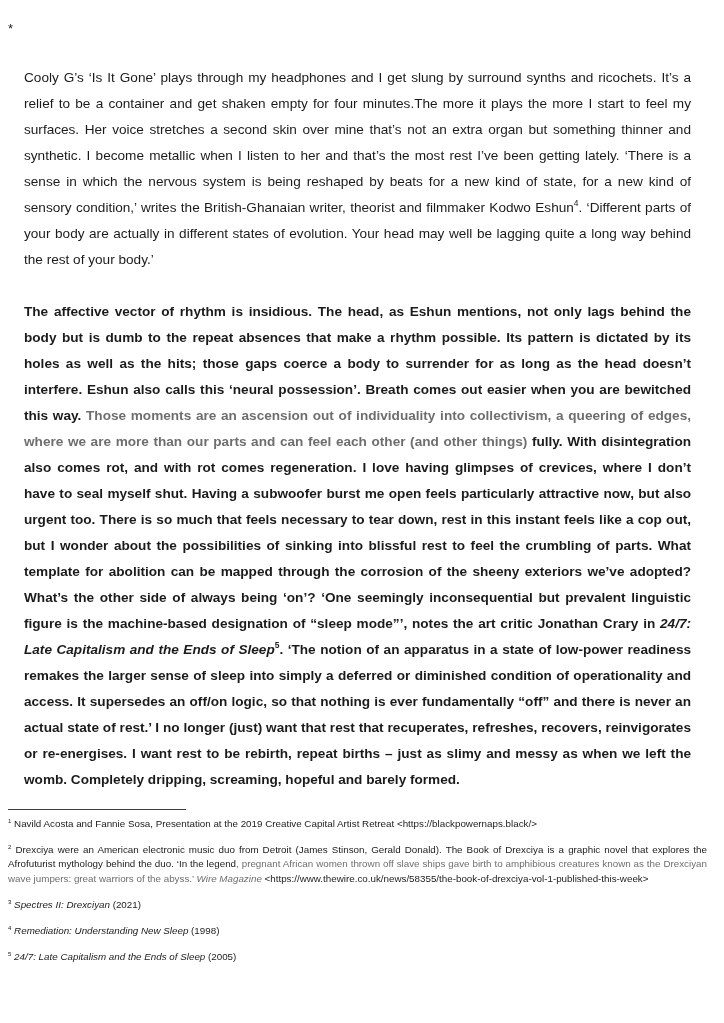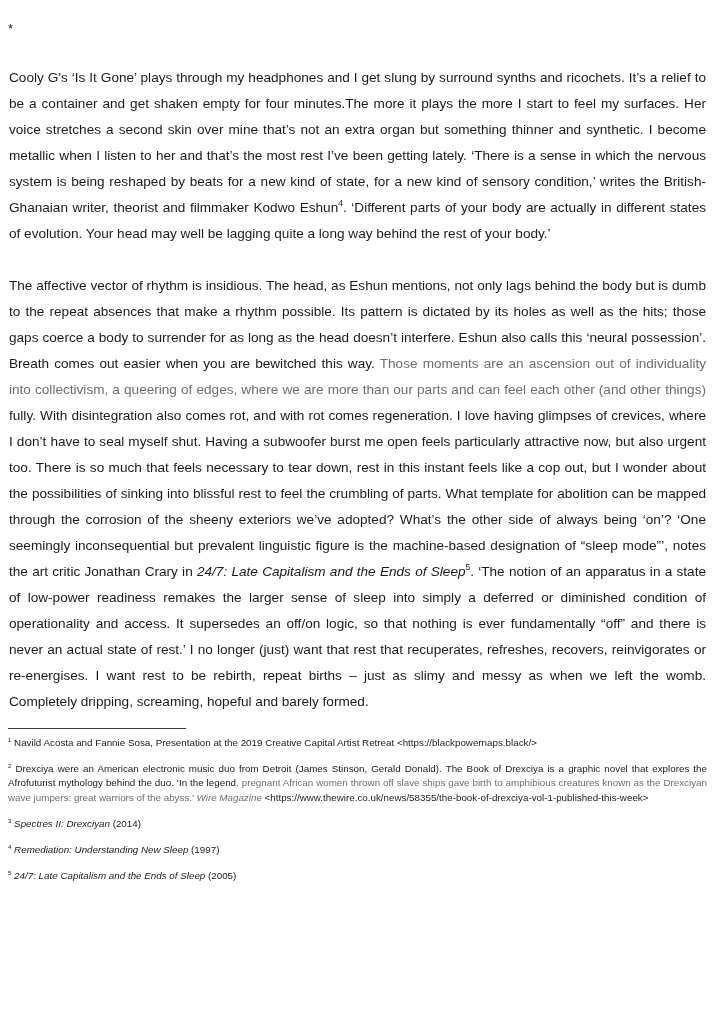--- a/index.html
+++ b/index.html
@@ -28,7 +28,7 @@
     color: var(--text, #1b1b1b);
   }
   .body-par {
-    margin: 1px;
+    margin: 16px;
     font-size: 13.6px;
     line-height: 26px;
     text-align: justify;

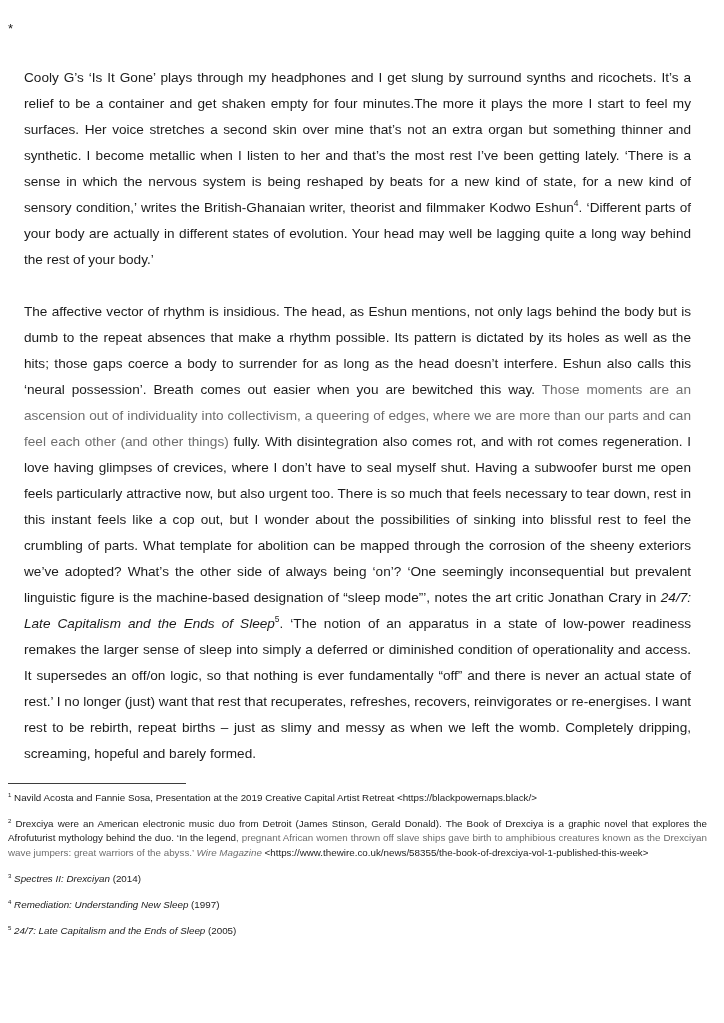--- a/index.html
+++ b/index.html
@@ -36,6 +36,7 @@
   }
   .body-par + .body-par {
     margin-top: 26px;
+    font-weight: bold;
   }
   .seg-gray { color: var(--muted, #6e6e6e); }
   .seg-italic { font-style: italic; }

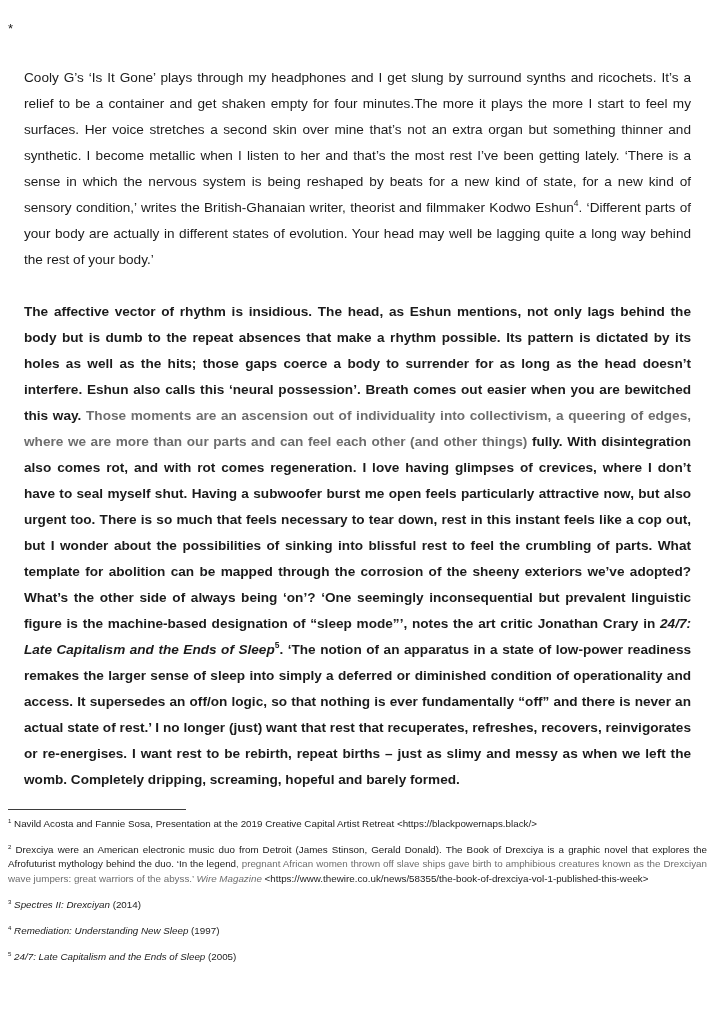--- a/index.html
+++ b/index.html
@@ -83,7 +83,7 @@
 
     <p class="footnote"><sup>2</sup><span> Drexciya were an American electronic music duo from Detroit (James Stinson, Gerald Donald). The Book of Drexciya is a graphic novel that explores the Afrofuturist mythology behind the duo. ‘In the legend</span><span class="seg-gray">, pregnant African women thrown off slave ships gave birth to amphibious creatures known as the Drexciyan wave jumpers: great warriors of the abyss.’ </span><span class="seg-gray seg-italic">Wire Magazine</span><span> &lt;https://www.thewire.co.uk/news/58355/the-book-of-drexciya-vol-1-published-this-week&gt;</span></p>
 
-    <p class="footnote"><sup>3</sup><span> </span><span class="seg-italic">Spectres II: Drexciyan</span><span> (2014)</span></p>
+    <p class="footnote"><sup>3</sup><span> </span><span class="seg-italic">Spectres II: Drexciyan</span><span> (2021)</span></p>
 
     <p class="footnote"><sup>4</sup><span> </span><span class="seg-italic">Remediation: Understanding New Sleep</span><span> (1997)</span></p>
 

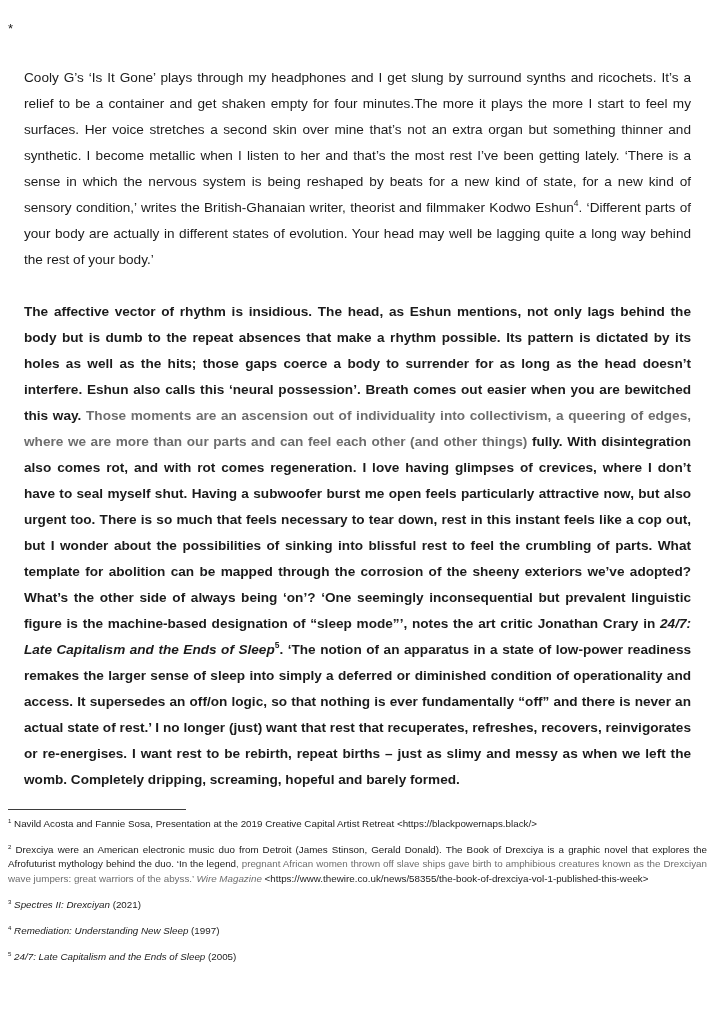--- a/index.html
+++ b/index.html
@@ -85,7 +85,7 @@
 
     <p class="footnote"><sup>3</sup><span> </span><span class="seg-italic">Spectres II: Drexciyan</span><span> (2021)</span></p>
 
-    <p class="footnote"><sup>4</sup><span> </span><span class="seg-italic">Remediation: Understanding New Sleep</span><span> (1997)</span></p>
+    <p class="footnote"><sup>4</sup><span> </span><span class="seg-italic">Remediation: Understanding New Sleep</span><span> (1998)</span></p>
 
     <p class="footnote"><sup>5</sup><span> </span><span class="seg-italic">24/7: Late Capitalism and the Ends of Sleep</span><span> (2005)</span></p>
   </div>

